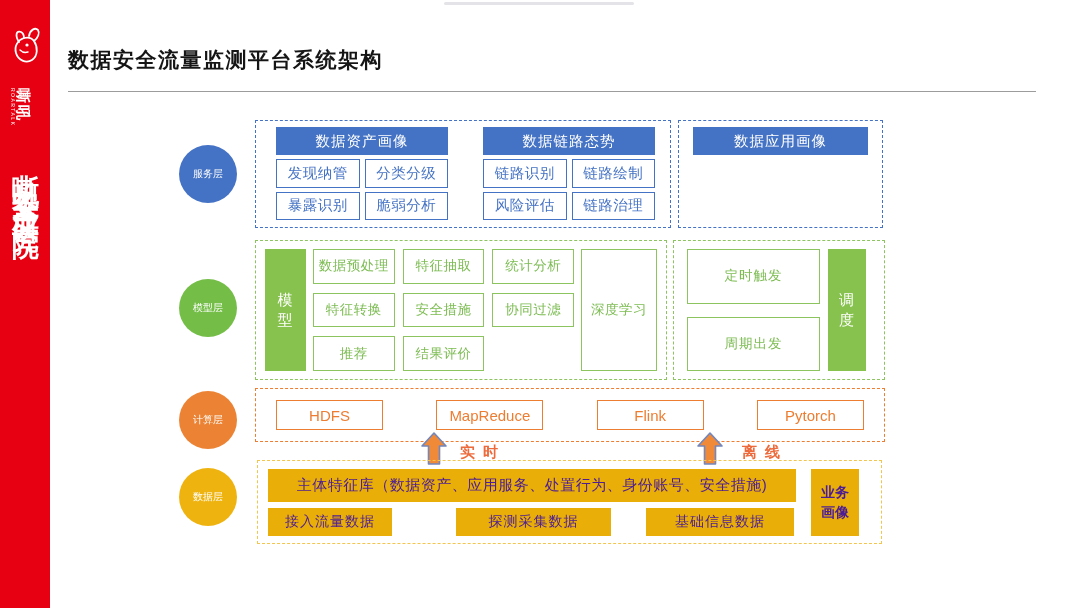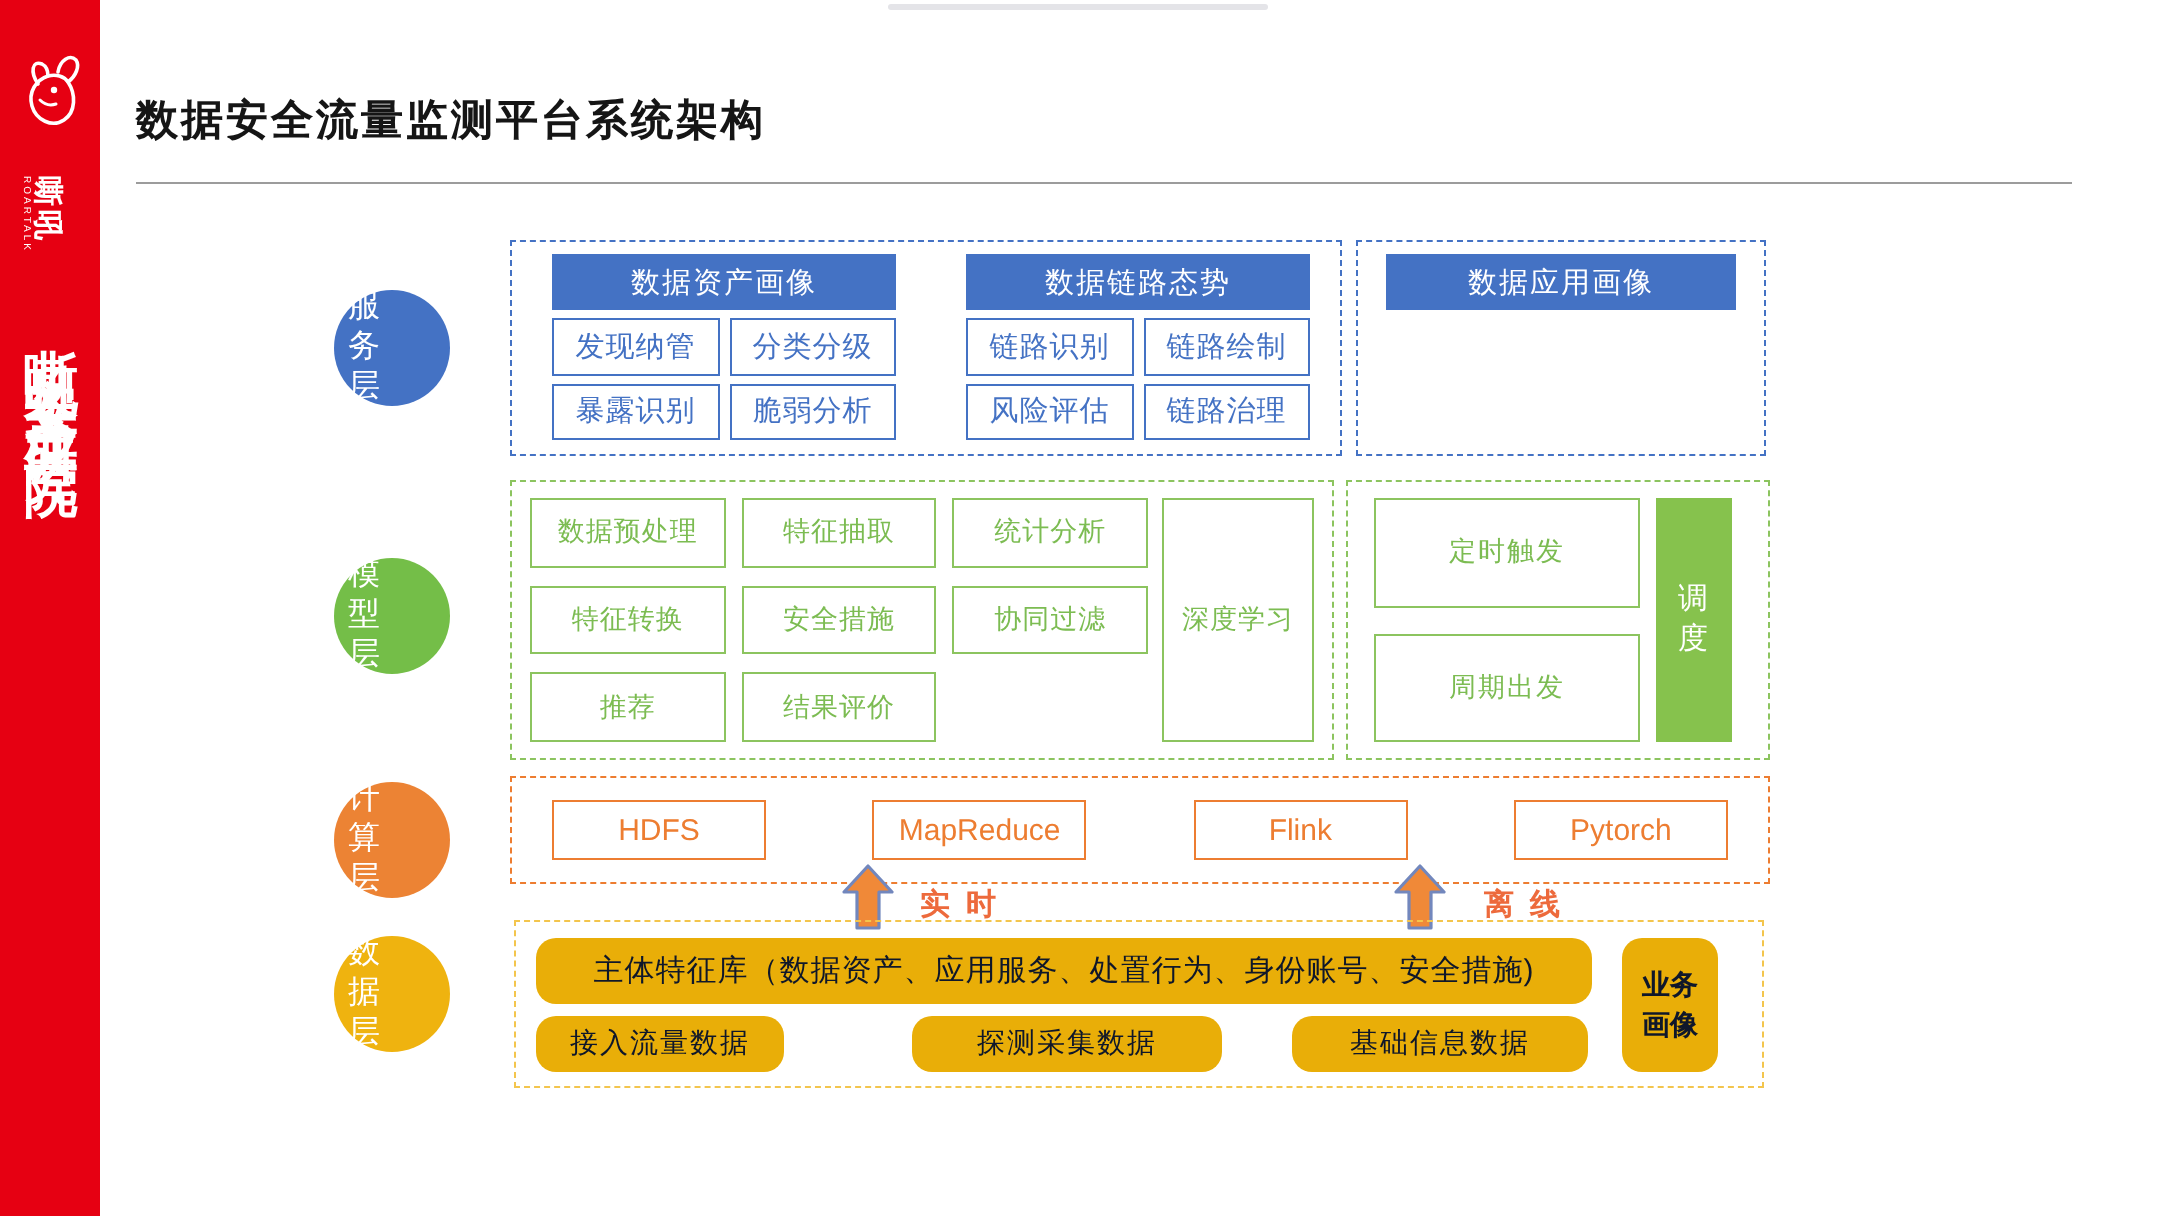--- a/index.html
+++ b/index.html
@@ -27,9 +27,9 @@
   .title-divider { position:absolute; left:68px; top:91px; width:968px; height:1px; background:#9c9c9c; }
 
   
-  .circle { position:absolute; left:167px; width:58px; height:58px; border-radius:50%;
-    display:flex; align-items:center; justify-content:flex-start; color:#fff;
-    font-size:16px; line-height:1.25; text-align:center; }
+  .circle { position:absolute; left:179px; width:58px; height:58px; border-radius:50%;
+    display:flex; align-items:center; justify-content:center; color:#fff;
+    font-size:10px; line-height:1.25; text-align:center; }
   .circle span { display:block; width:30px; }
   .c-svc { top:145px; background:#4472C4; }
   .c-mdl { top:279px; background:#74BE48; }

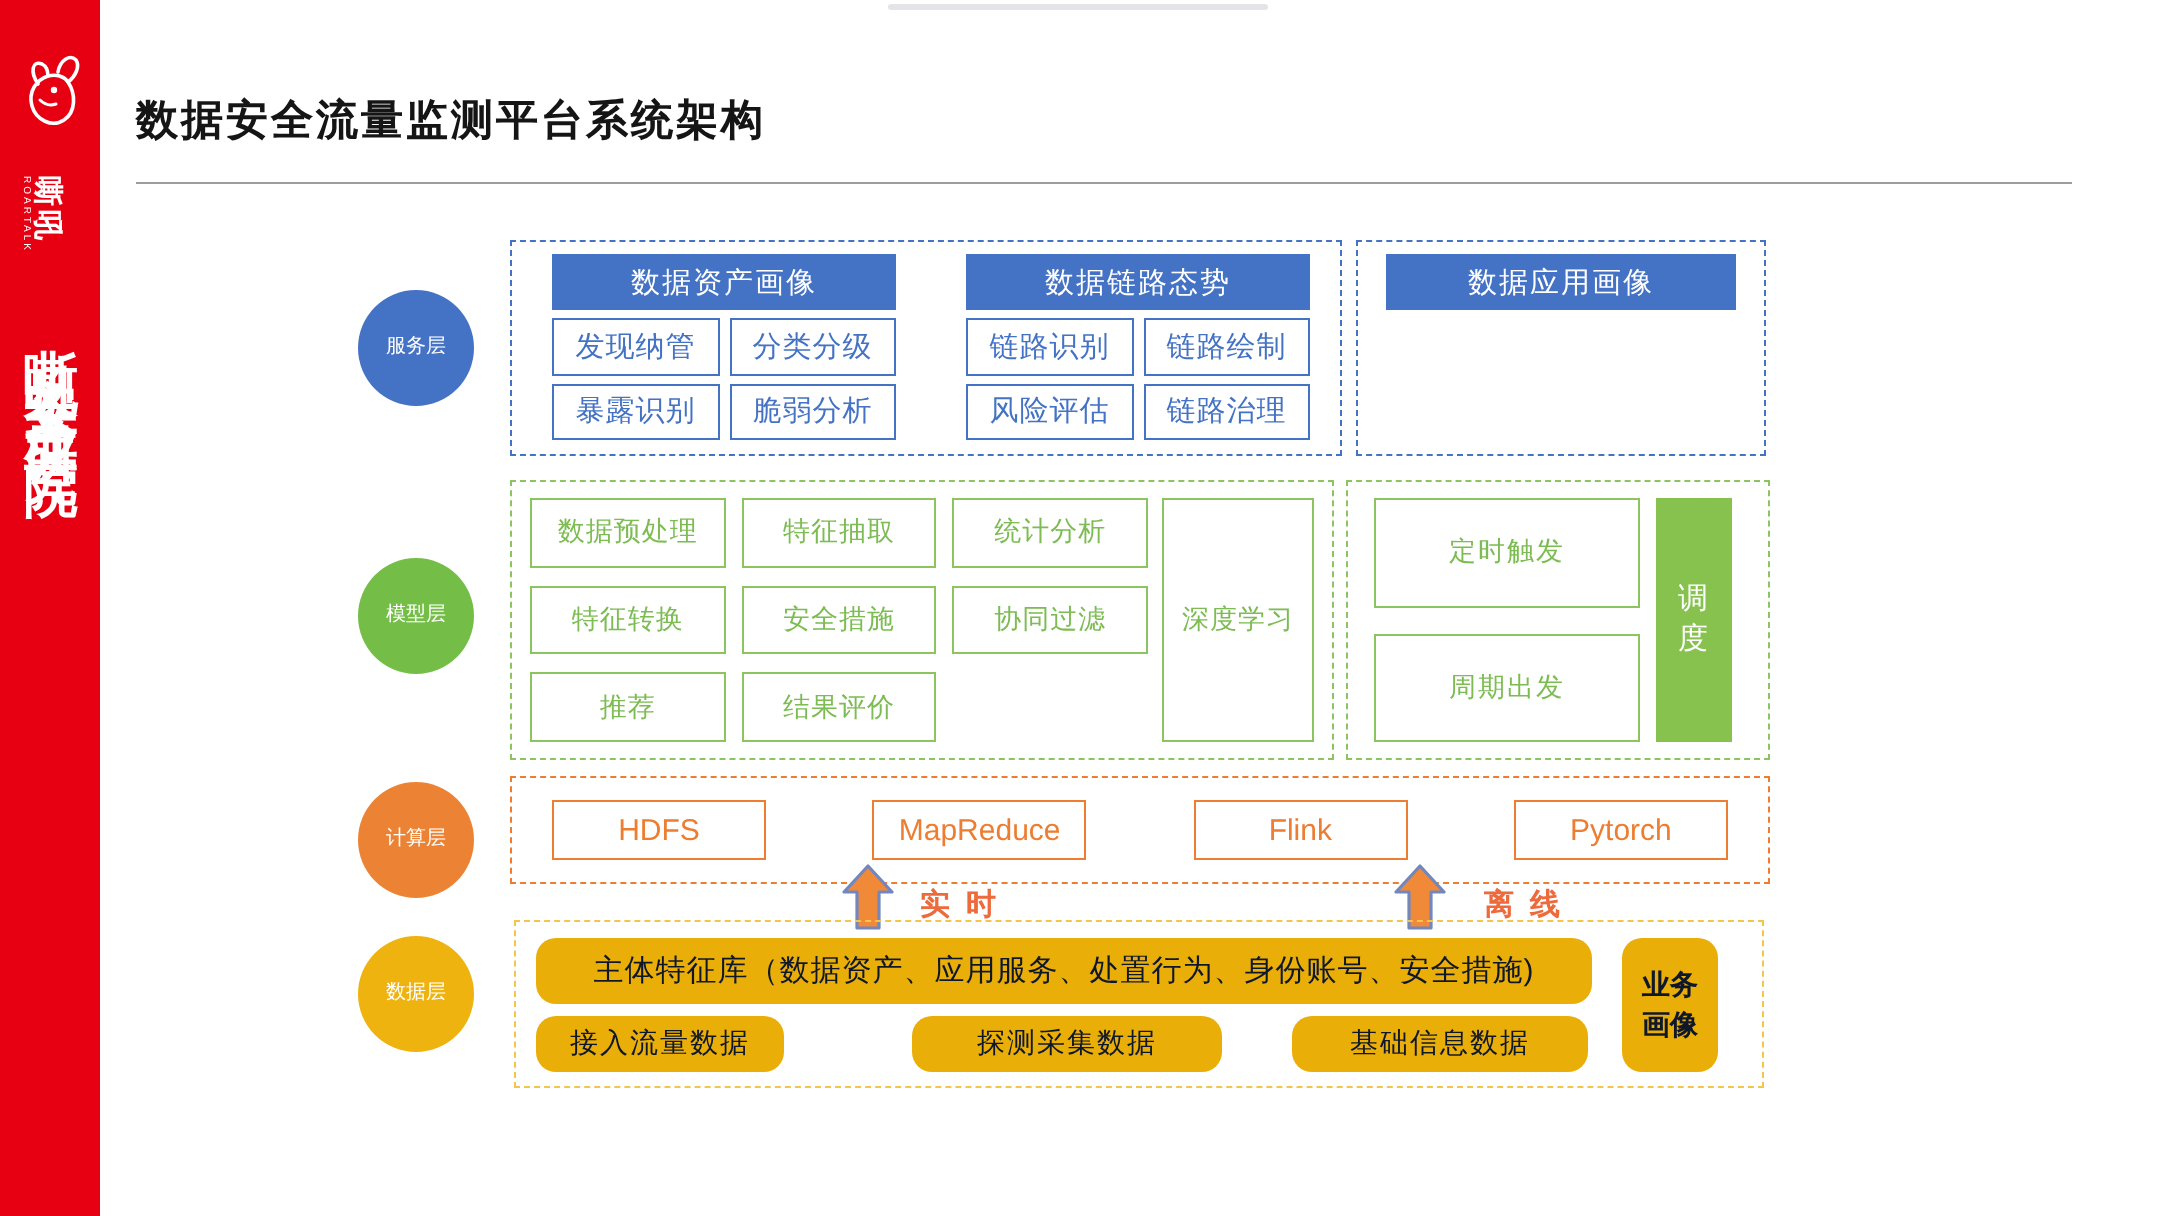--- a/index.html
+++ b/index.html
@@ -159,6 +159,9 @@
   </div>
 
   <div class="mdl-container mdl-a">
+    <div class="v-fill mdl-side">
+        <span>模型</span>
+      </div>
     <div class="mdl-grid">
       <div class="g-cell">数据预处理</div>
       <div class="g-cell">特征抽取</div>

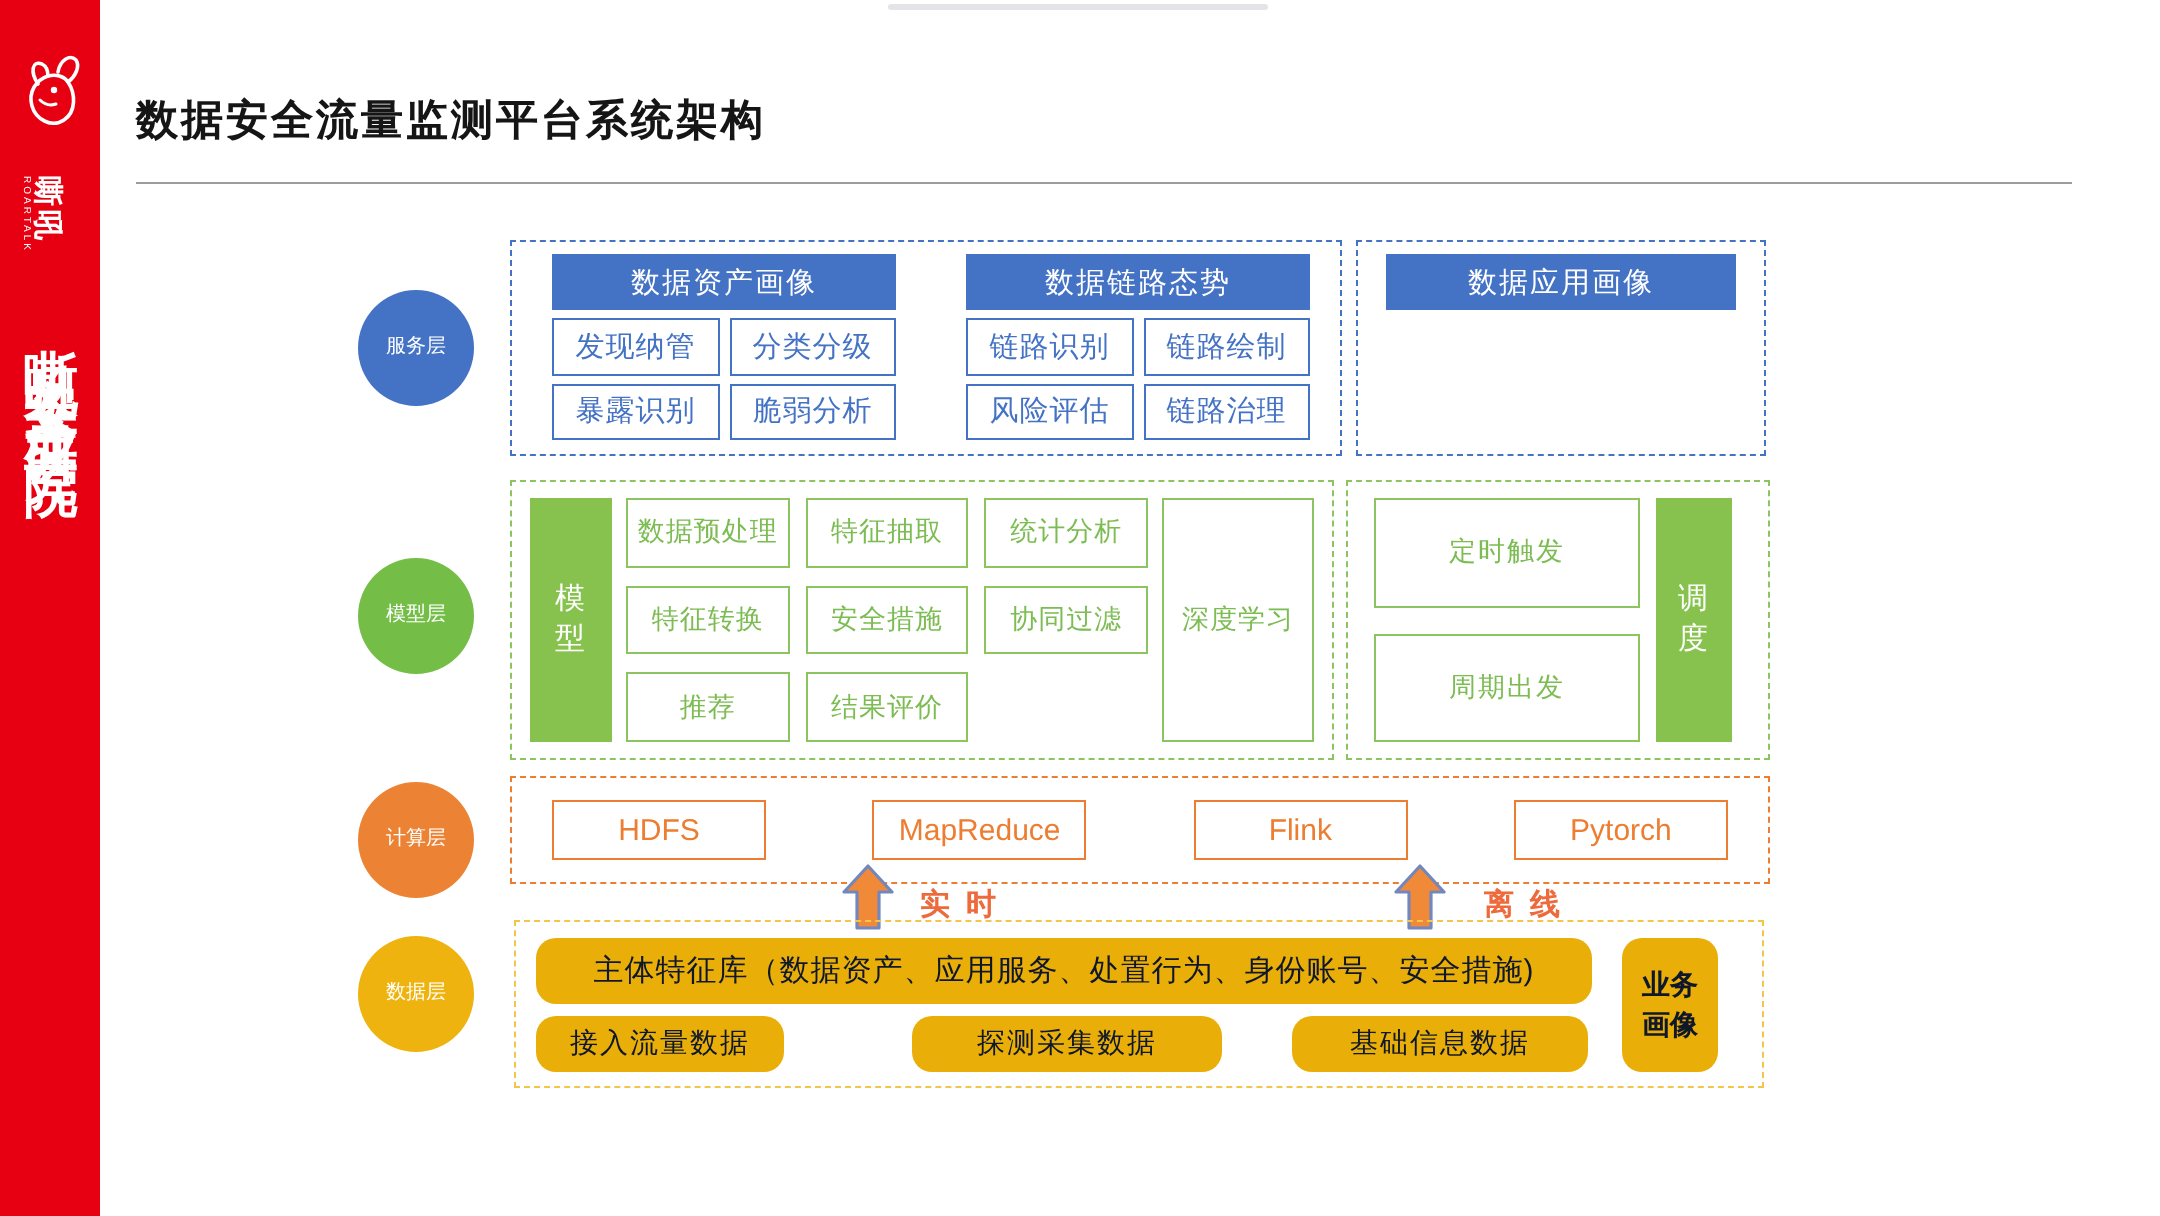--- a/index.html
+++ b/index.html
@@ -85,8 +85,8 @@
   
   .dat-container { position:absolute; left:257px; top:460px; width:625px; height:84px;
     border:1.6px dashed #F3C54D; }
-  .dat-box { position:absolute; background:#E9AE08; color:#0f172a; display:flex;
-    align-items:center; justify-content:center;border-radius:10px; }
+  .dat-box { position:absolute; background:#E9AE08; color:#4c1d95; display:flex;
+    align-items:center; justify-content:center; }
   .dat-main { left:10px; top:8px; width:528px; height:33px; font-size:15px; letter-spacing:0.5px; }
   .dat-r { top:47px; height:28px; font-size:14px; letter-spacing:1px; }
   .dat-r1 { left:10px;  width:124px; }

